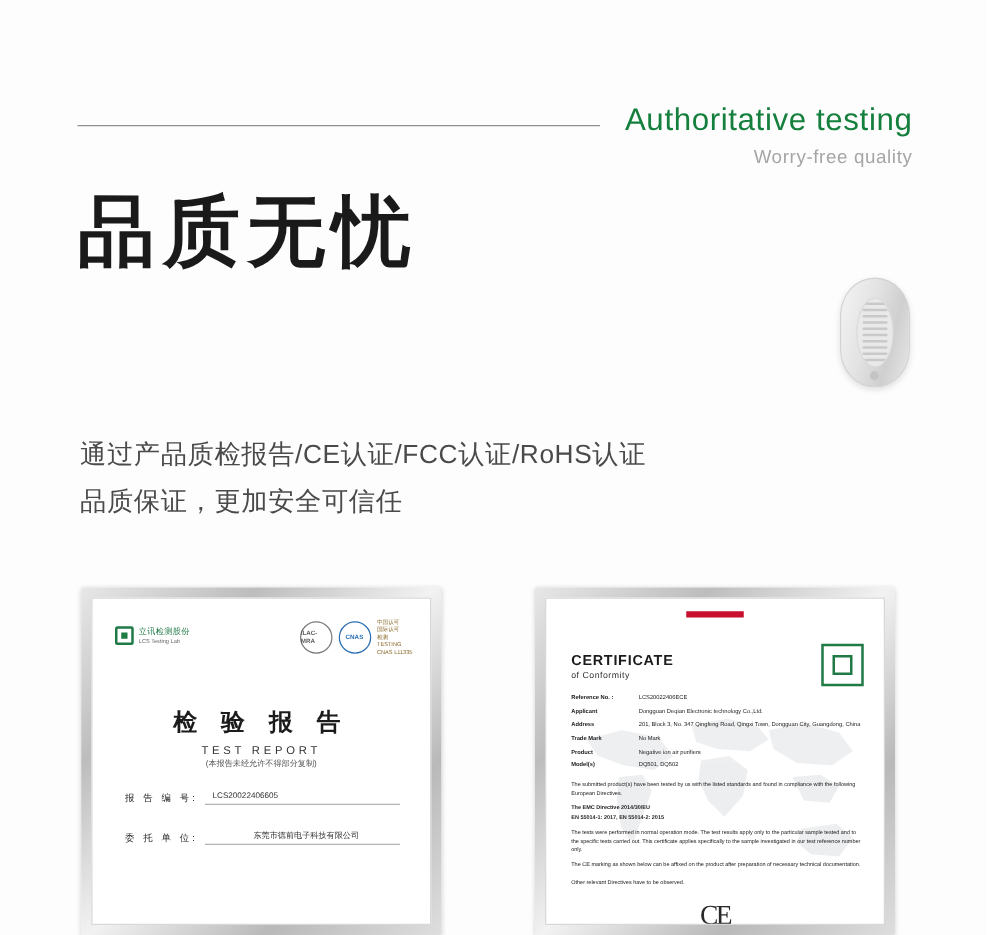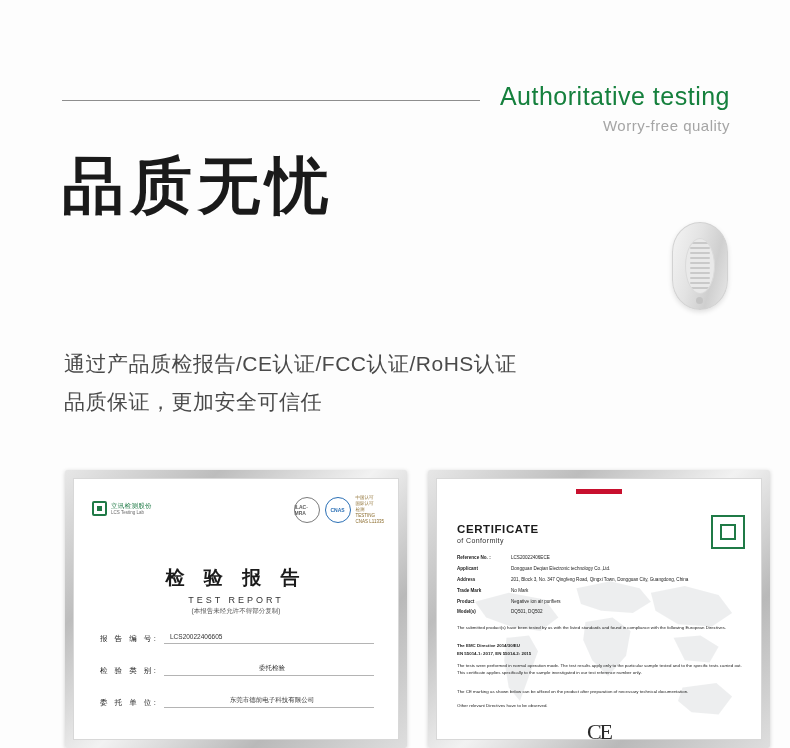--- a/index.html
+++ b/index.html
@@ -111,7 +111,7 @@
   .frame {
     position: absolute;
     top: 0;
-    width: 342px; height: 278px;
+    width: 288px; height: 278px;
     padding: 8px;
     background: linear-gradient(135deg,#e7e7e7 0%,#bdbdbd 25%,#f2f2f2 50%,#b9b9b9 75%,#dedede 100%);
     border-radius: 2px;

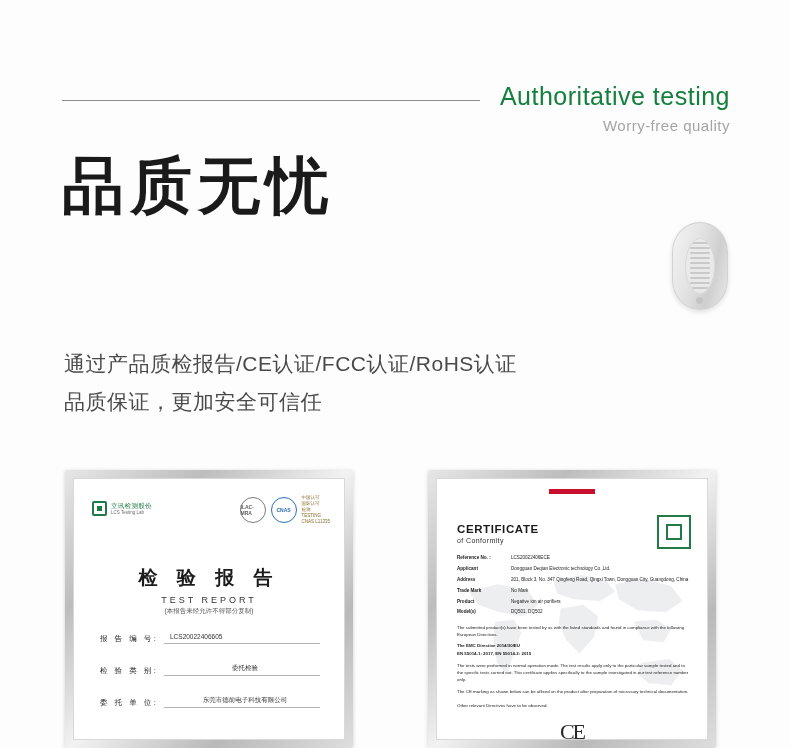--- a/index.html
+++ b/index.html
@@ -320,10 +320,6 @@
             <div class="val">LCS20022406605</div>
           </div>
           <div class="field-row">
-            <div class="lbl">检 验 类 别:</div>
-            <div class="val center">委托检验</div>
-          </div>
-          <div class="field-row">
             <div class="lbl">委 托 单 位:</div>
             <div class="val center">东莞市德前电子科技有限公司</div>
           </div>

